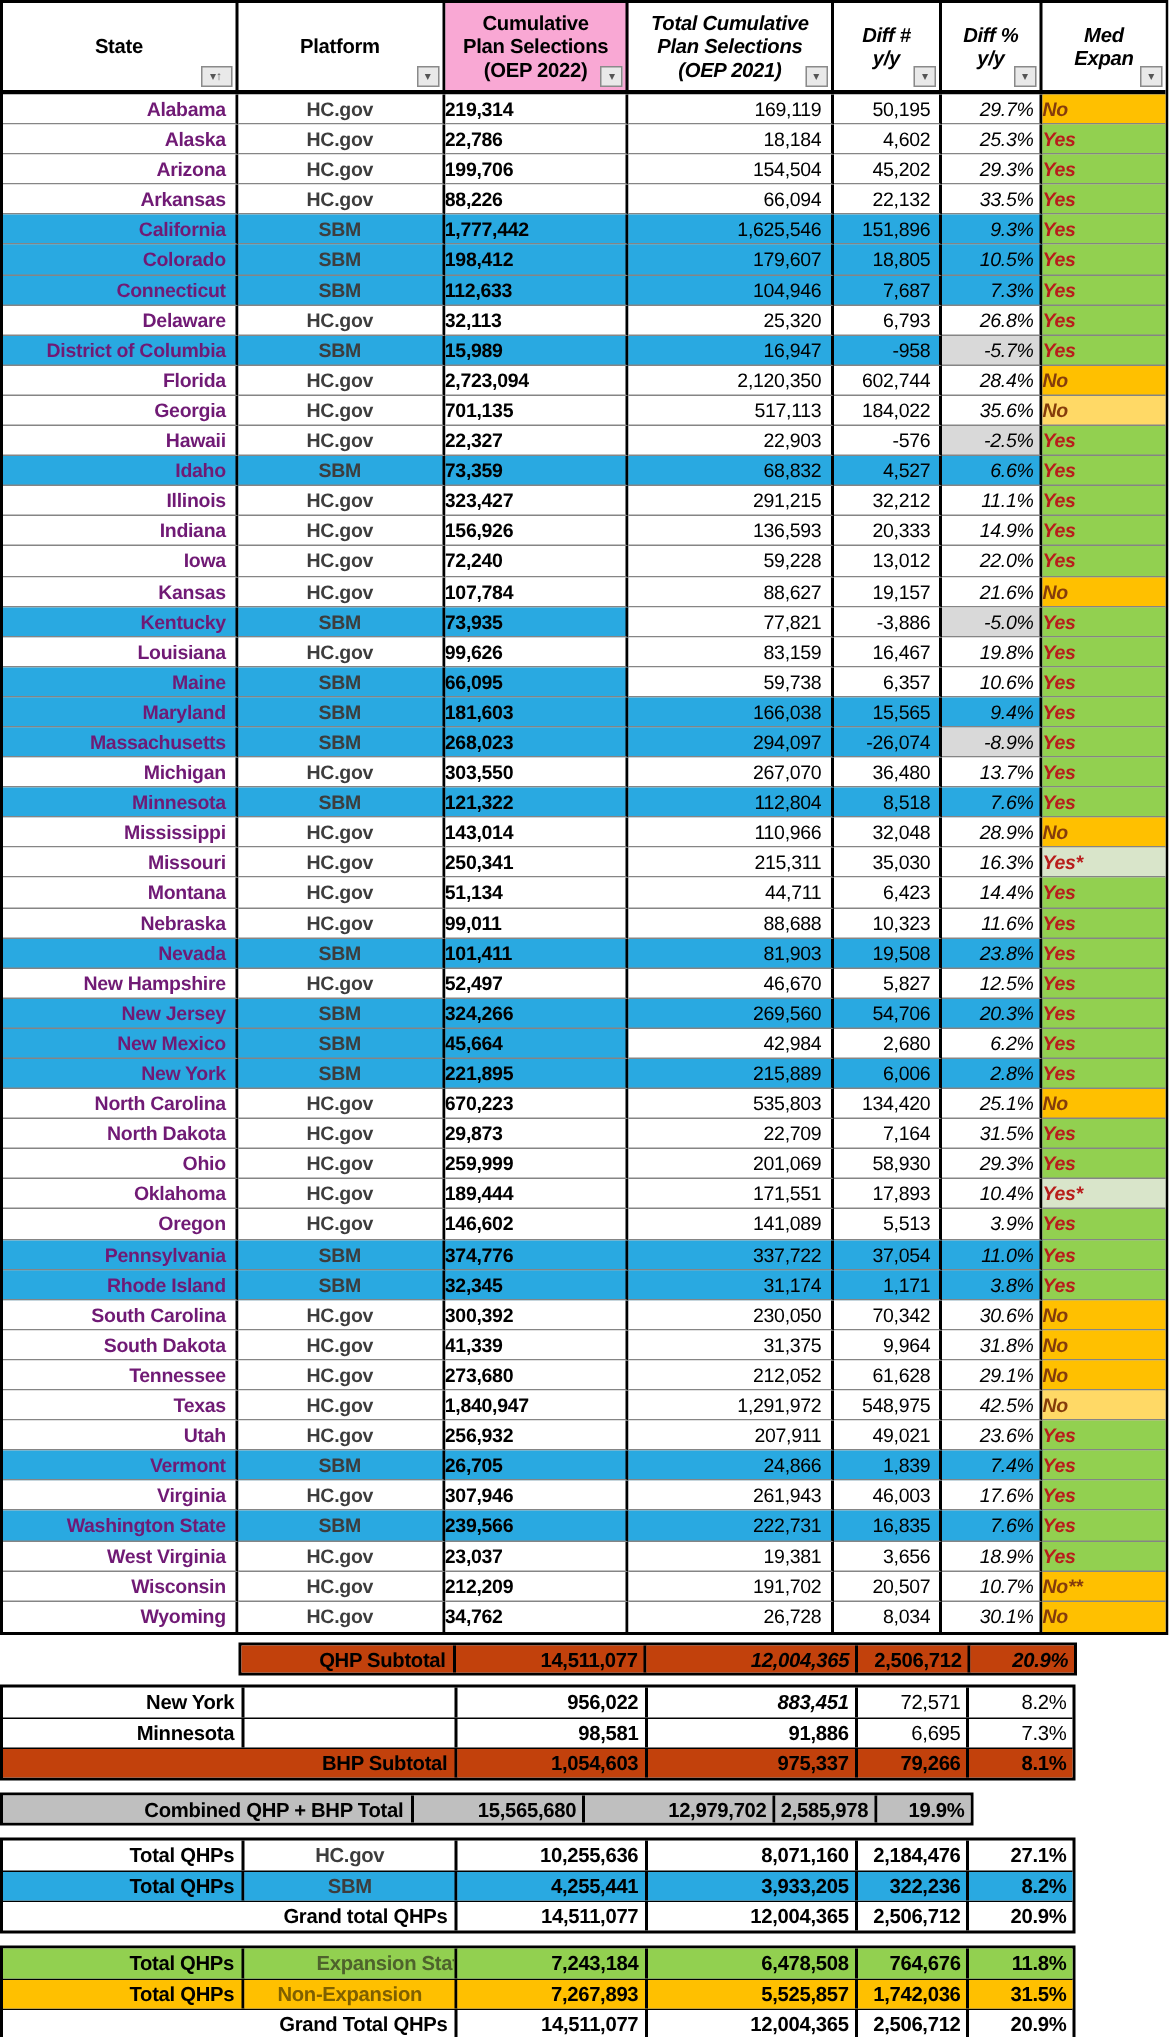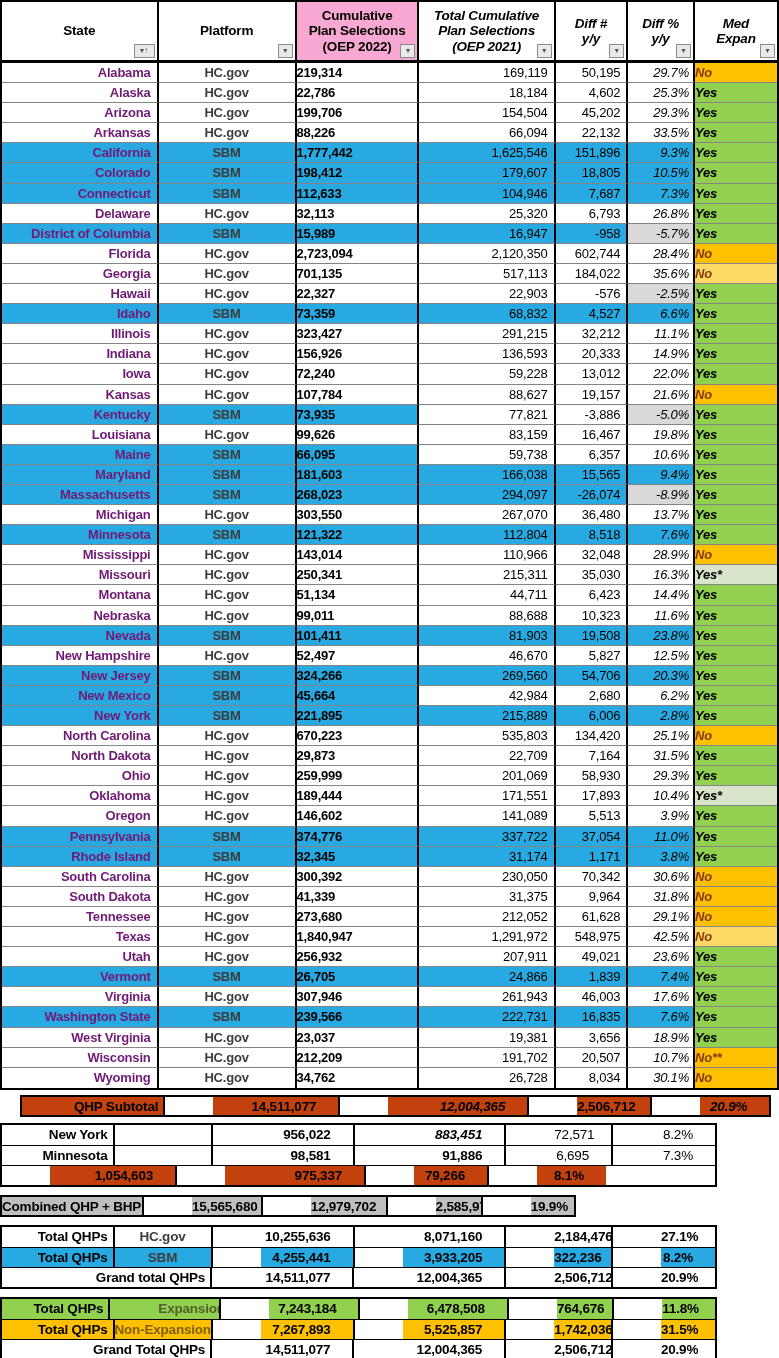--- a/index.html
+++ b/index.html
@@ -37,7 +37,7 @@
   .tv21,.tdn{text-align:right;padding-right:6px;}
   .tdp{font-style:italic;text-align:right;padding-right:4px;}
   .tmed{font-weight:700;font-style:italic;text-align:left;}
-  .med-yes{color:#000000;} .med-no{color:#843C0C;}
+  .med-yes{color:#b91c1c;} .med-no{color:#843C0C;}
 
   .gap{width:779px;}
 

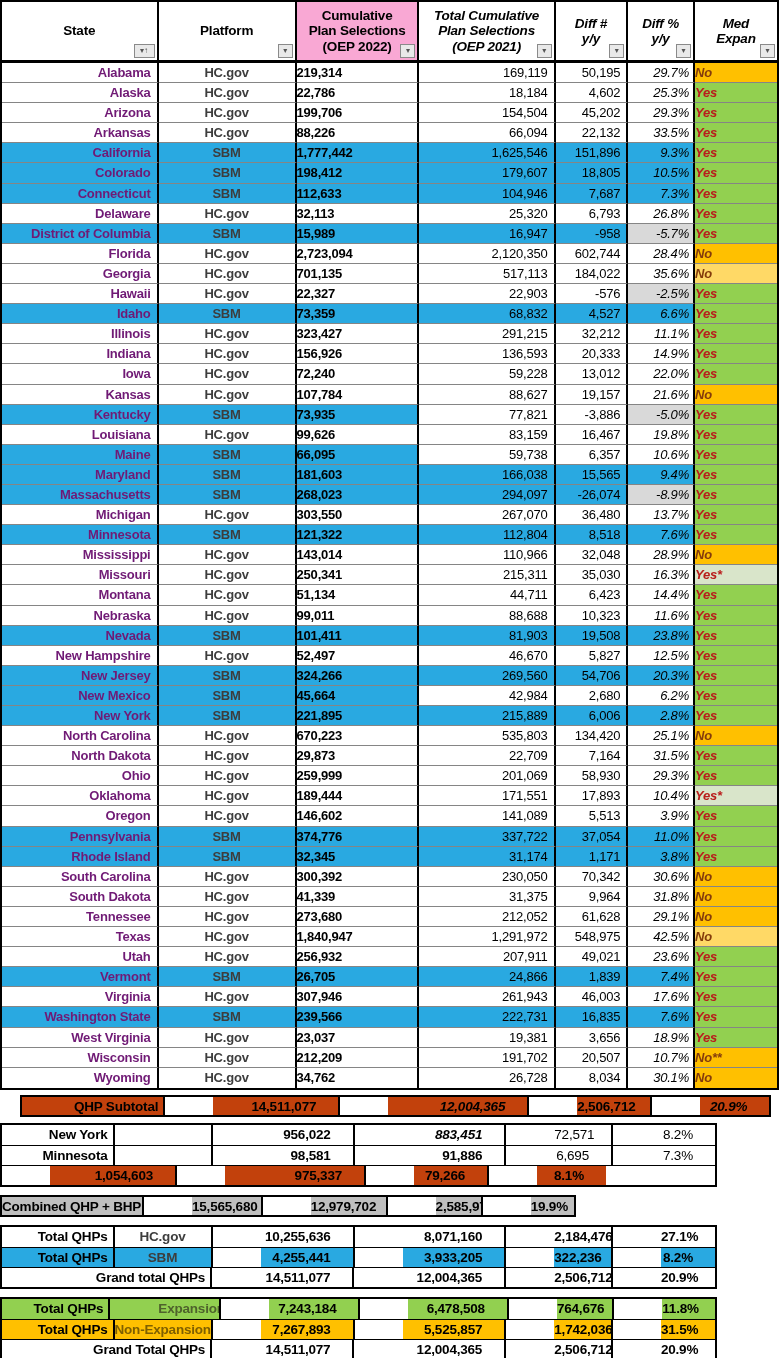--- a/index.html
+++ b/index.html
@@ -49,7 +49,7 @@
   .box .cell:last-child{border-right:none;}
   .lab{font-weight:700;text-align:right;padding-right:5px;}
   .bold{font-weight:700;} .ital{font-style:italic;}
-  .num{text-align:right;padding-right:22px;margin-left:48px;}
+  .num{text-align:right;padding-right:4px;}
   .bgyellow{background:#c2410c;} .bgtgray{background:#BFBFBF;}
   .bggreen{background:#92D050;} .bgorange{background:#FFC000;}
   .plat-green{color:#4E622C;font-weight:700;text-align:right;padding-left:48px;}

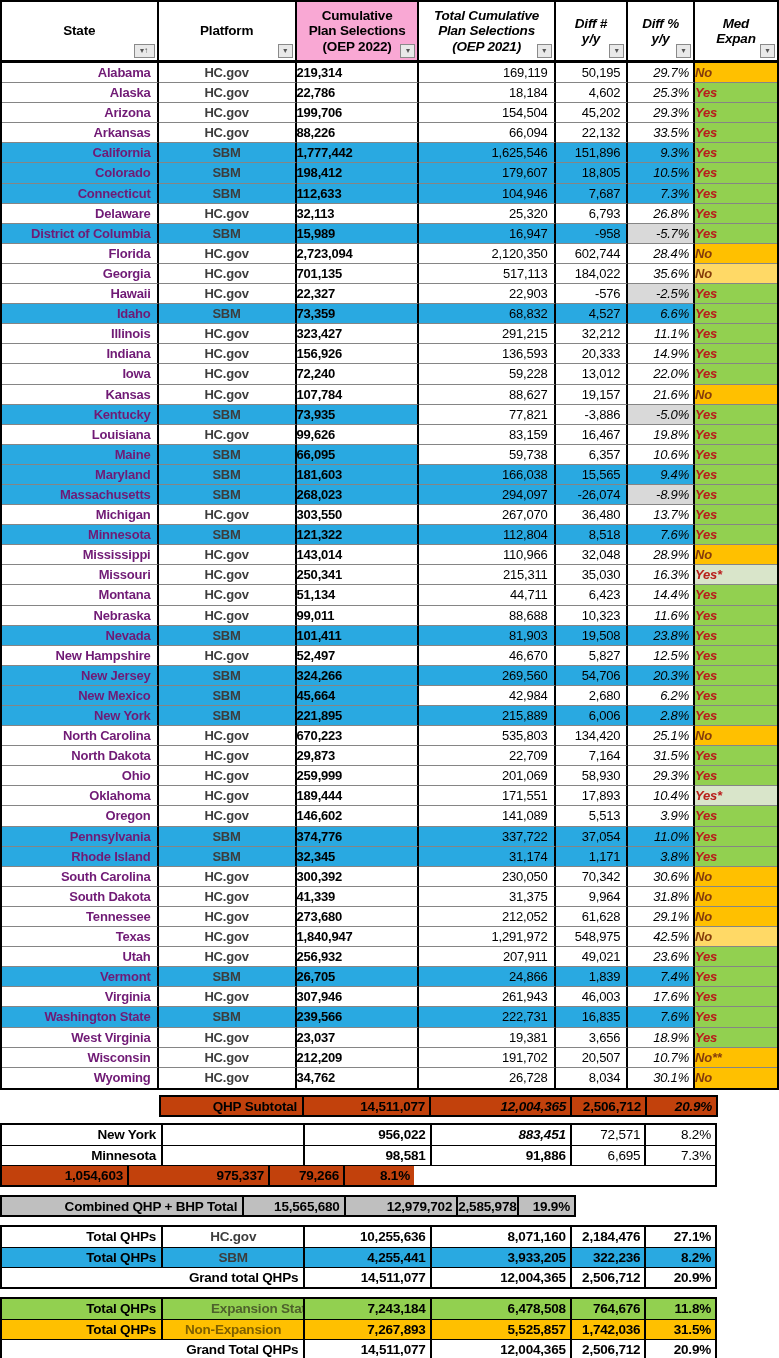--- a/index.html
+++ b/index.html
@@ -595,6 +595,7 @@
       <div class="cell c6 num">7.3%</div>
     </div>
     <div class="r">
+      <div class="cell cLabel lab bgyellow">BHP Subtotal</div>
       <div class="cell c3 num bold bgyellow">1,054,603</div>
       <div class="cell c4 num bold bgyellow">975,337</div>
       <div class="cell c5 num bold bgyellow">79,266</div>

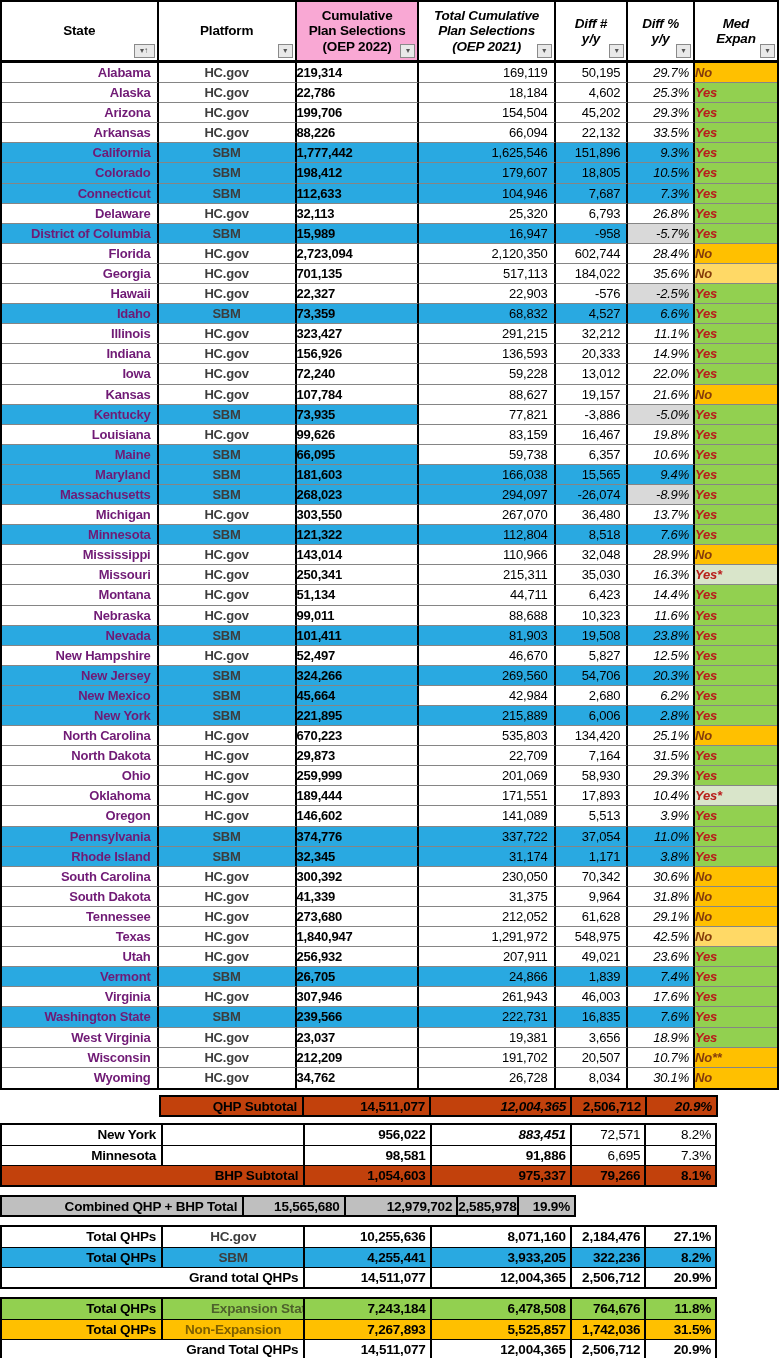--- a/index.html
+++ b/index.html
@@ -605,7 +605,7 @@
 
 <div class="gap" style="height:8px"></div>
 
-<div class="box r" id="combined-row" style="width:576px;height:22px">
+<div class="box r" id="combined-row" style="width:649px;height:22px">
     <div class="cell cLabel lab bgtgray">Combined QHP + BHP Total</div>
     <div class="cell c3 num bold bgtgray">15,565,680</div>
     <div class="cell c4 num bold bgtgray">12,979,702</div>

